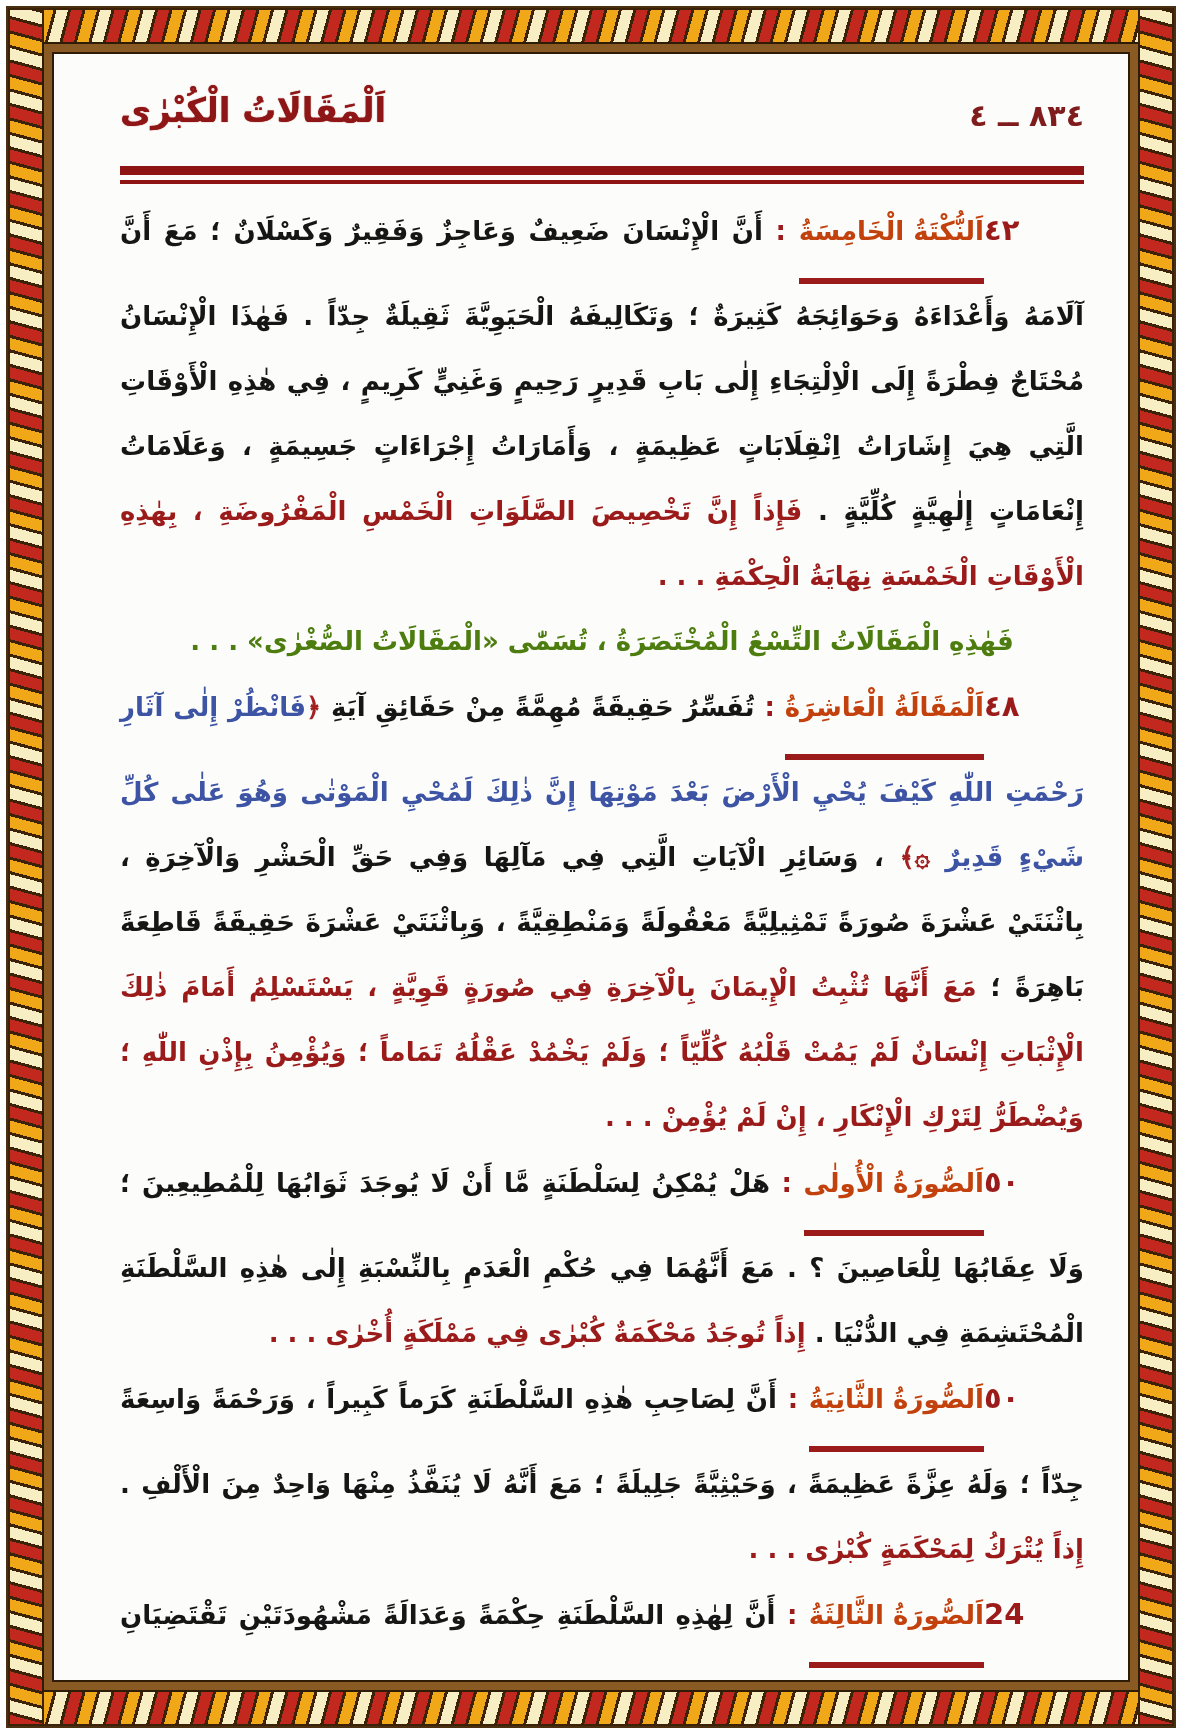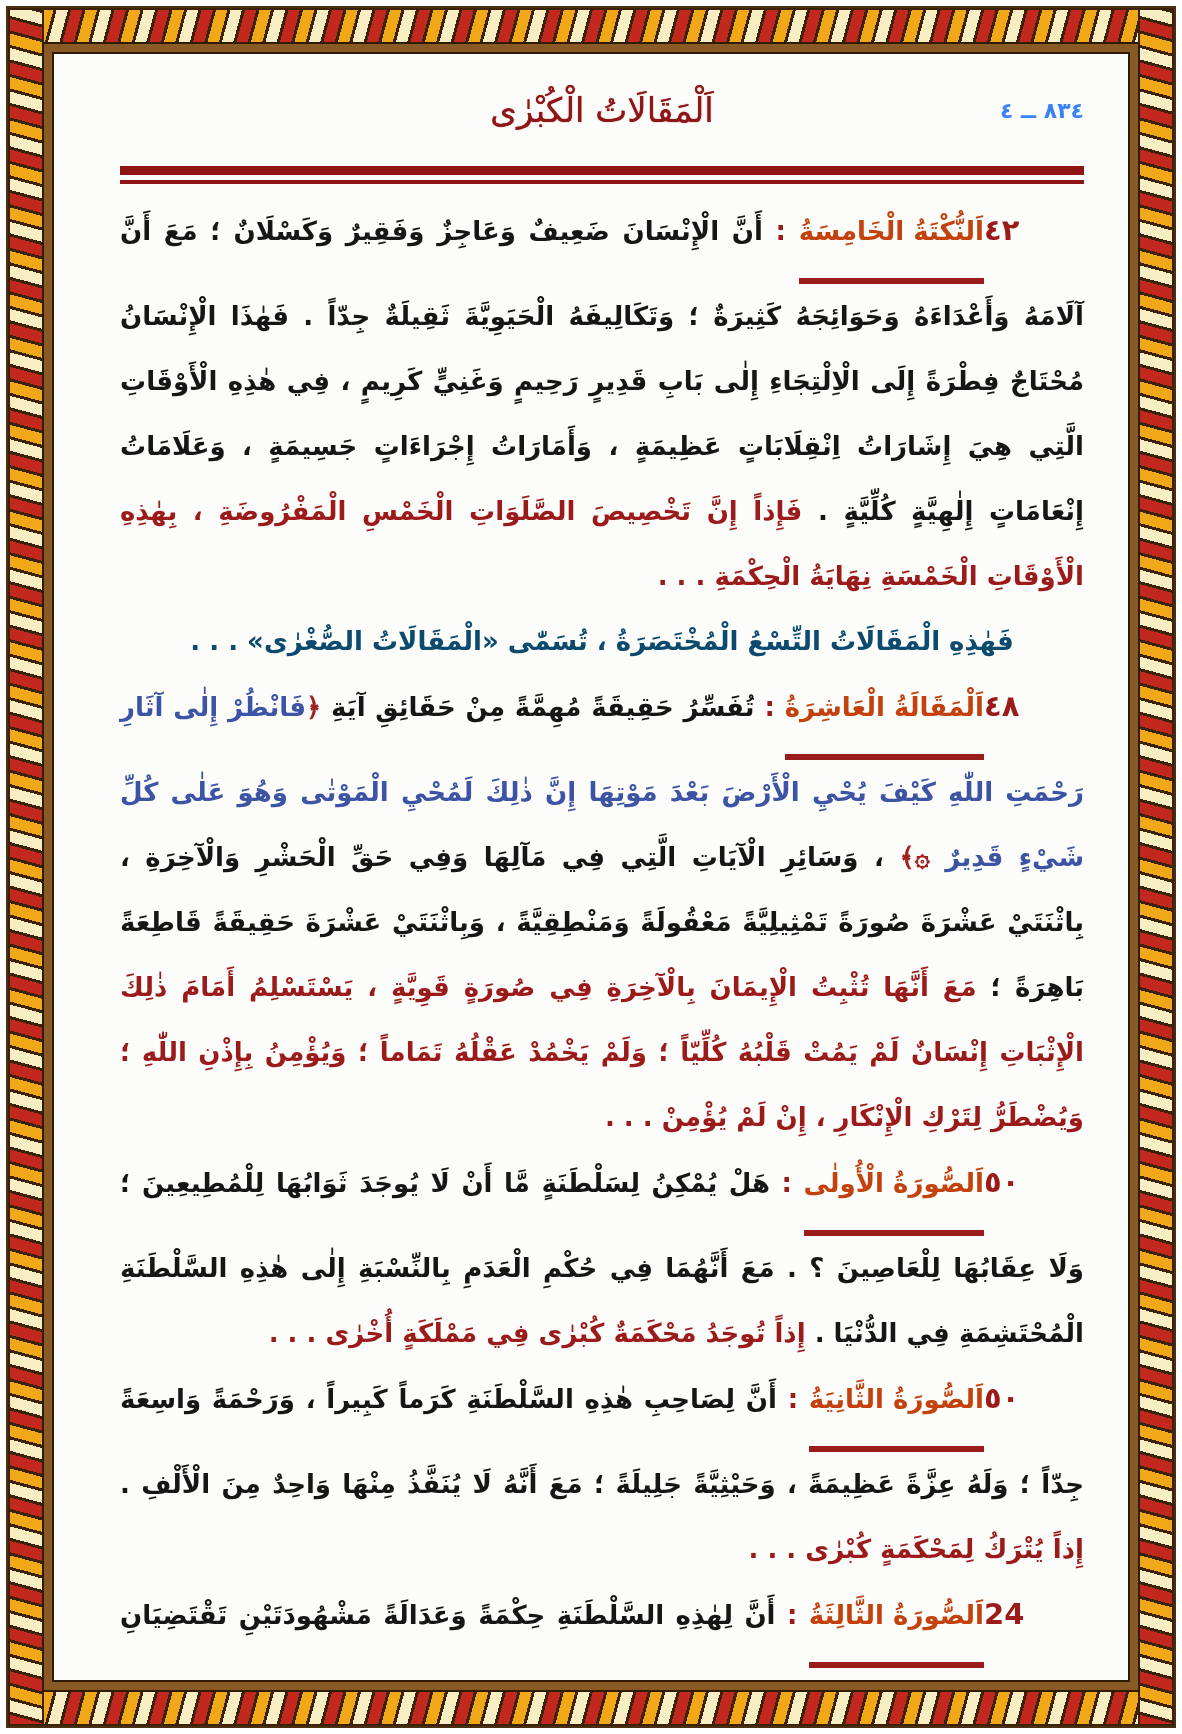--- a/index.html
+++ b/index.html
@@ -51,8 +51,8 @@
   }
   .doc-title{
     position:absolute; top:26px; right:0; left:0;
-    text-align:center;
-    font-size:34px; font-weight:400; color:#8f1616;
+    text-align:left;
+    font-size:34px; font-weight:700; color:#8f1616;
     text-shadow:0 0 1px #8f1616;
   }
   .double-rule{margin:6px 0 14px 0;}

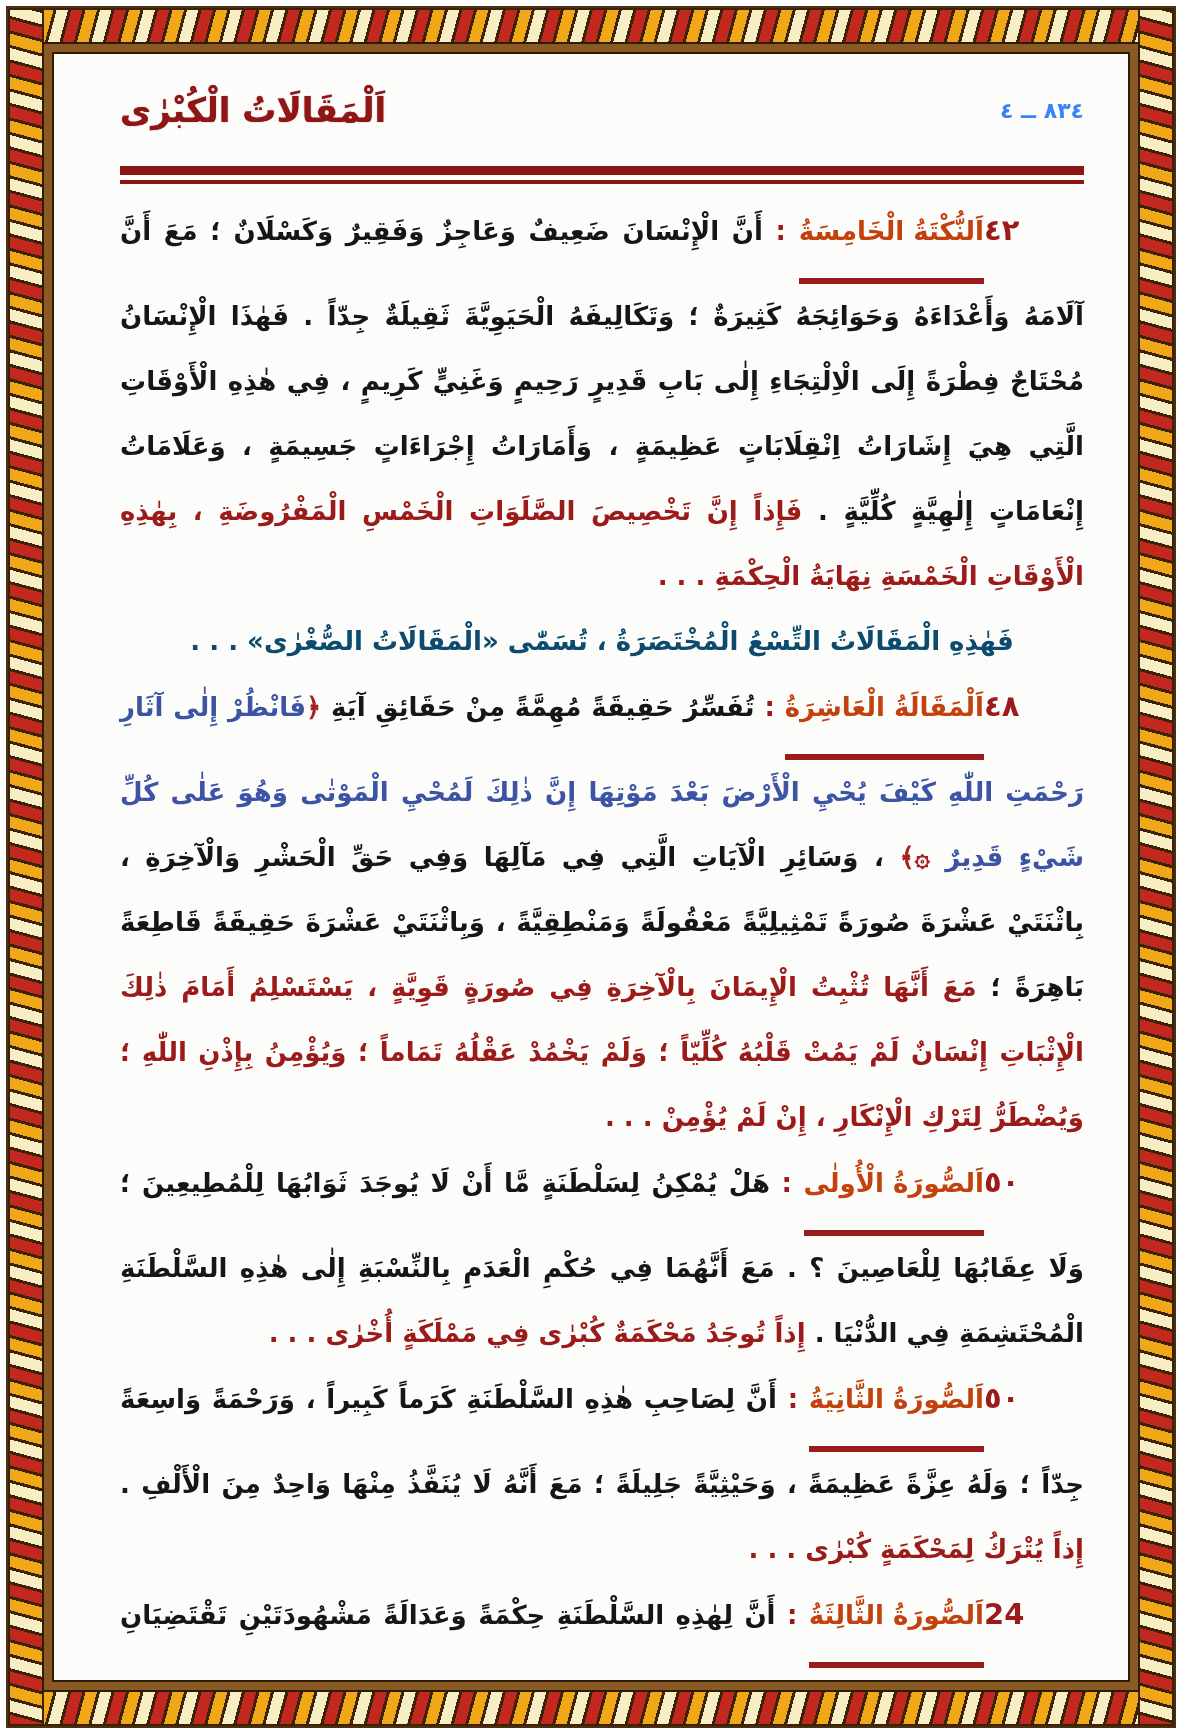--- a/index.html
+++ b/index.html
@@ -47,7 +47,7 @@
   .header{position:relative;height:96px;}
   .page-number{
     position:absolute; top:34px; right:0;
-    font-size:22px; font-weight:700; color:#3b82f6;
+    font-size:30px; font-weight:700; color:#7f1d1d;
   }
   .doc-title{
     position:absolute; top:26px; right:0; left:0;

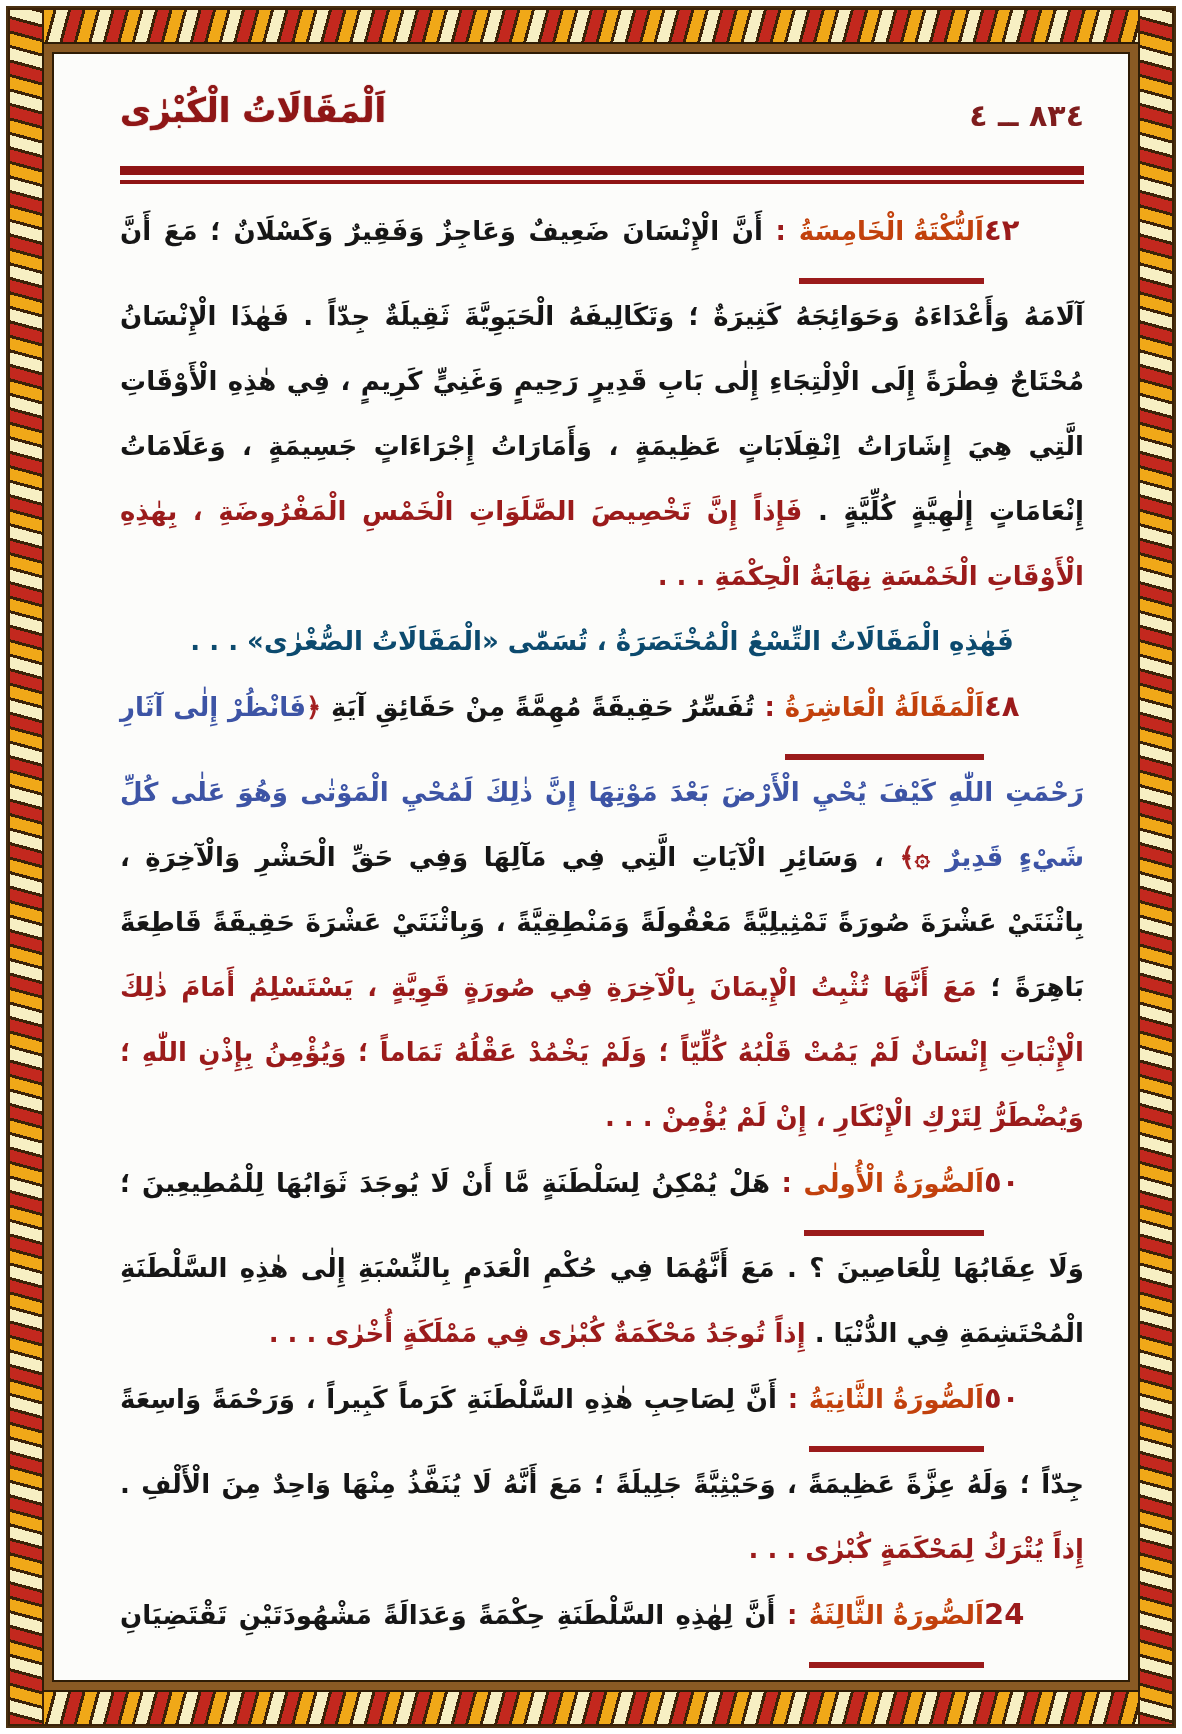--- a/index.html
+++ b/index.html
@@ -68,7 +68,7 @@
   .center-line{text-align:center;}
   .c-black{color:#161616;}
   .c-red{color:#9b1b1b;}
-  .c-maroon{color:#0c4a6e;text-align:center;}
+  .c-maroon{color:#4d7c0f;text-align:center;}
   .c-blue{color:#3d54a5;}
   .item-num{
     display:inline-block; width:100px; text-align:left;

